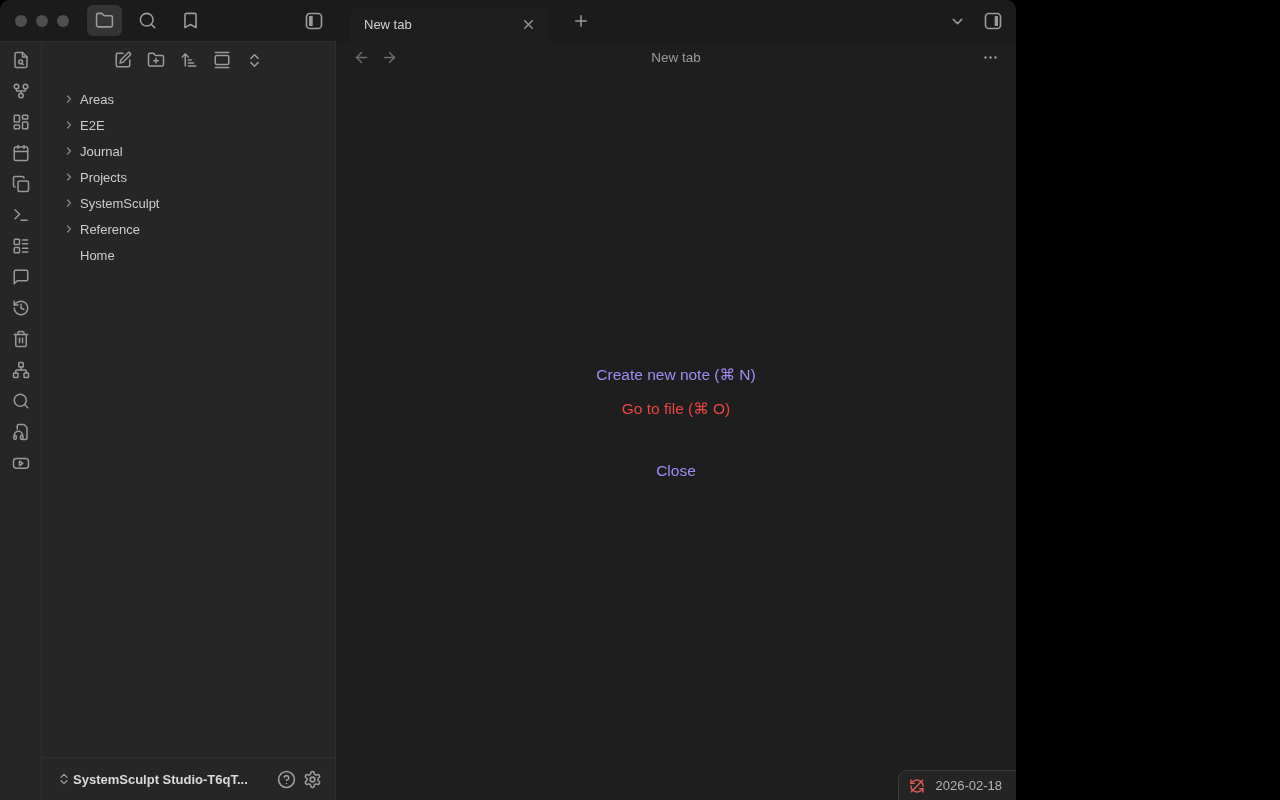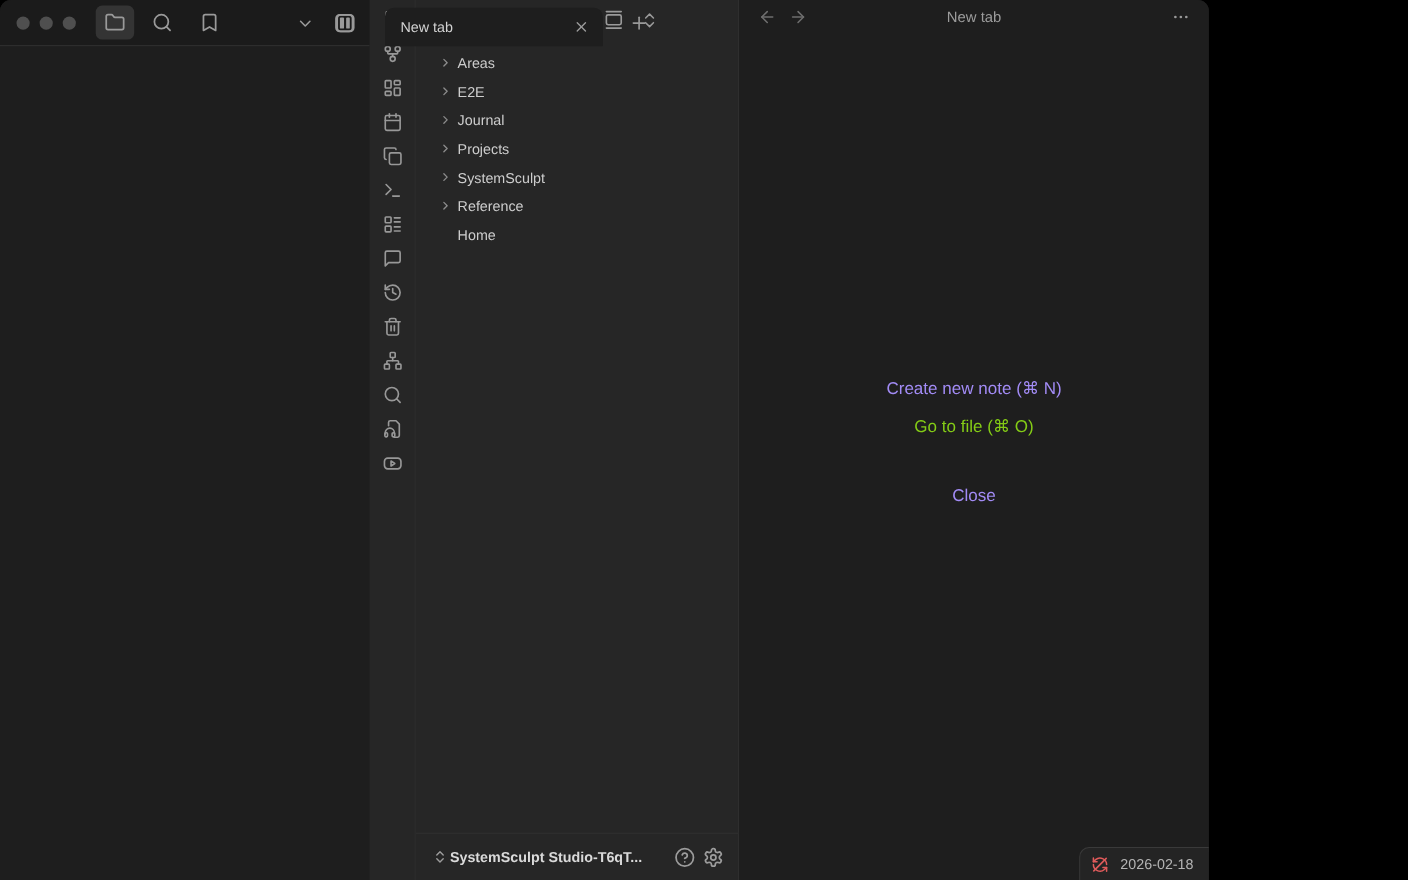--- a/index.html
+++ b/index.html
@@ -4,7 +4,7 @@
 <style>
   html,body{margin:0;padding:0;background:#000;width:1280px;height:800px;overflow:hidden;
     font-family:"Liberation Sans","DejaVu Sans",sans-serif;-webkit-font-smoothing:antialiased;}
-  .app{width:1099px;height:800px;display:flex;flex-direction:row;background:#1e1e1e;
+  .app{width:1016px;height:800px;display:flex;flex-direction:column;background:#1e1e1e;
     border-radius:10px 10px 0 0;overflow:hidden;}
   svg{display:block;}
   .icon{color:#9a9a9a;display:flex;align-items:center;justify-content:center;flex:0 0 auto;}

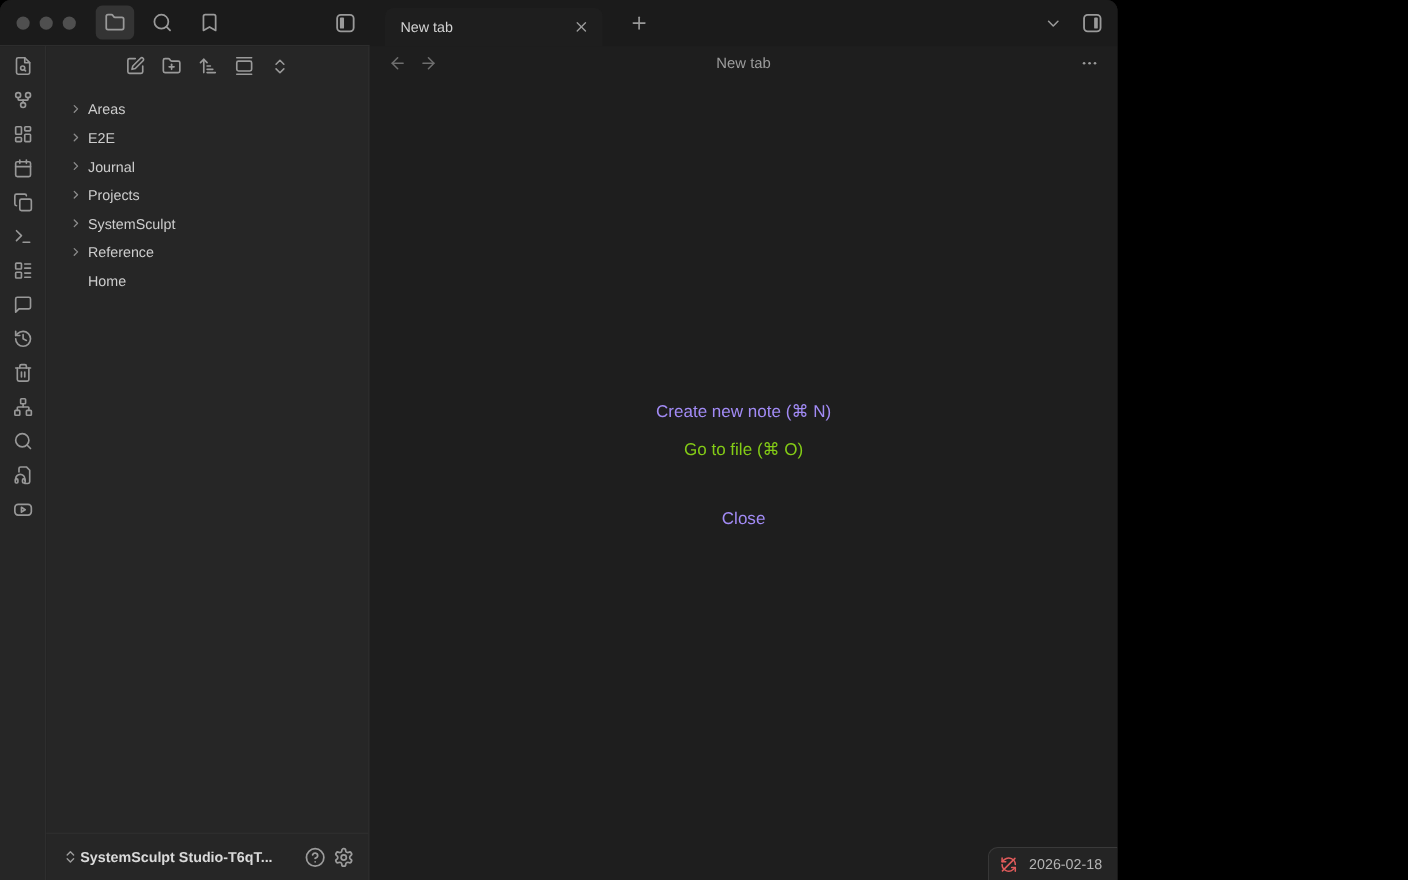--- a/index.html
+++ b/index.html
@@ -402,7 +402,7 @@
 
       <div class="view-content">
         <div class="action accent" style="color: rgb(162, 139, 245);">Create new note (⌘ N)</div>
-        <div class="action accent" style="color: #84cc16;">Go to file (⌘ O)</div>
+        <div class="action accent" style="color: #ef4444;">Go to file (⌘ O)</div>
         <div class="action accent" style="color: rgb(162, 139, 245); margin-top: 28px;">Close</div>
       </div>
 

